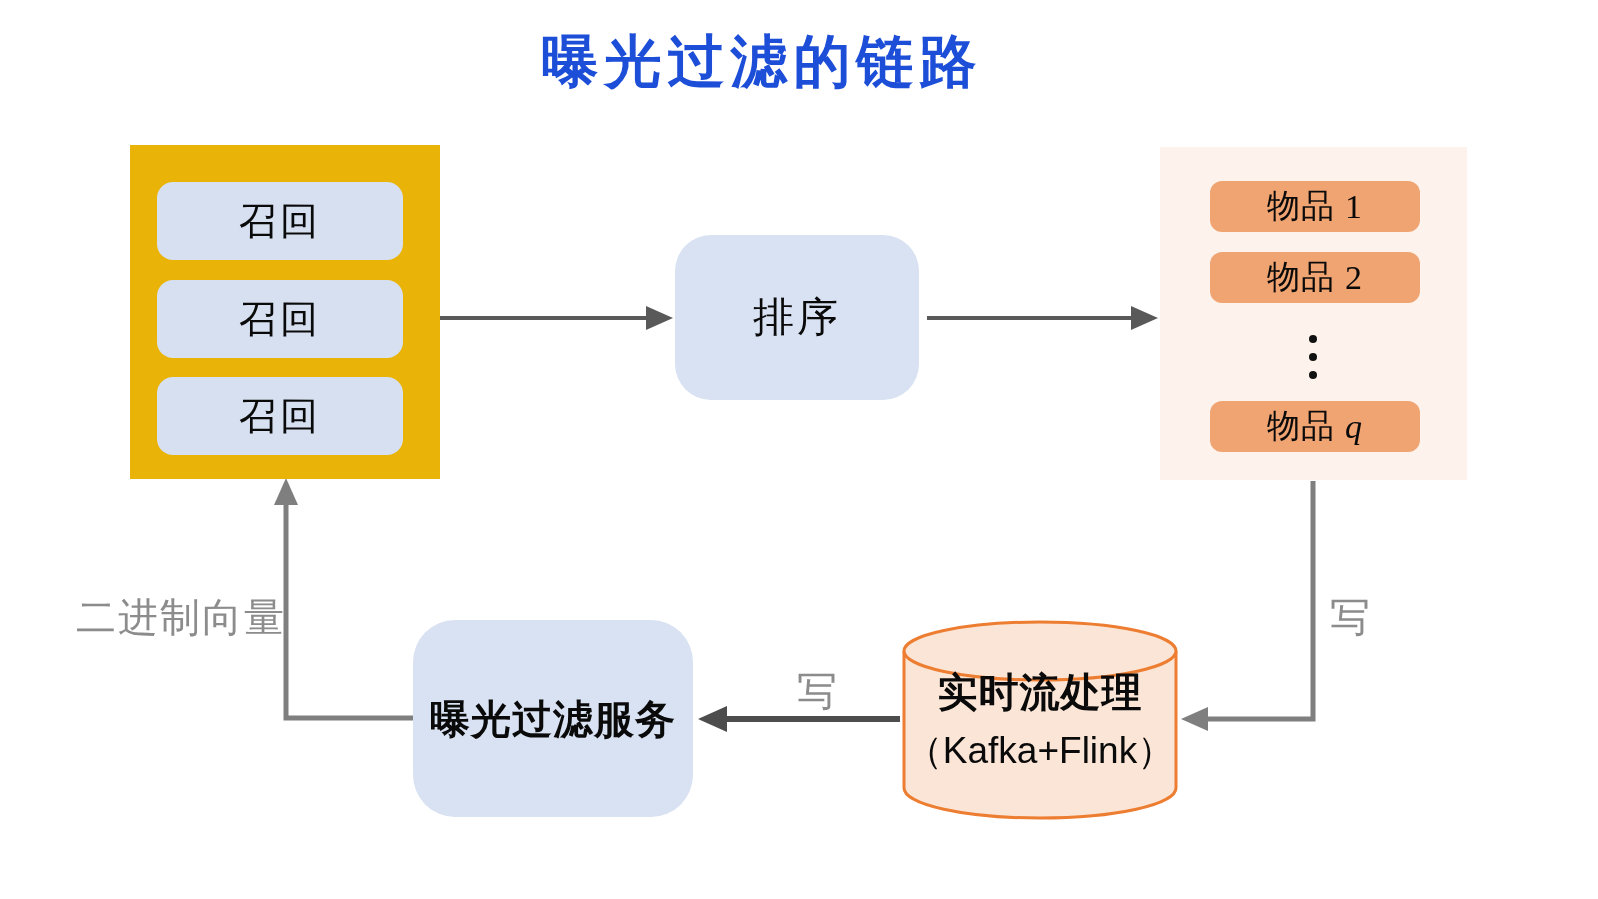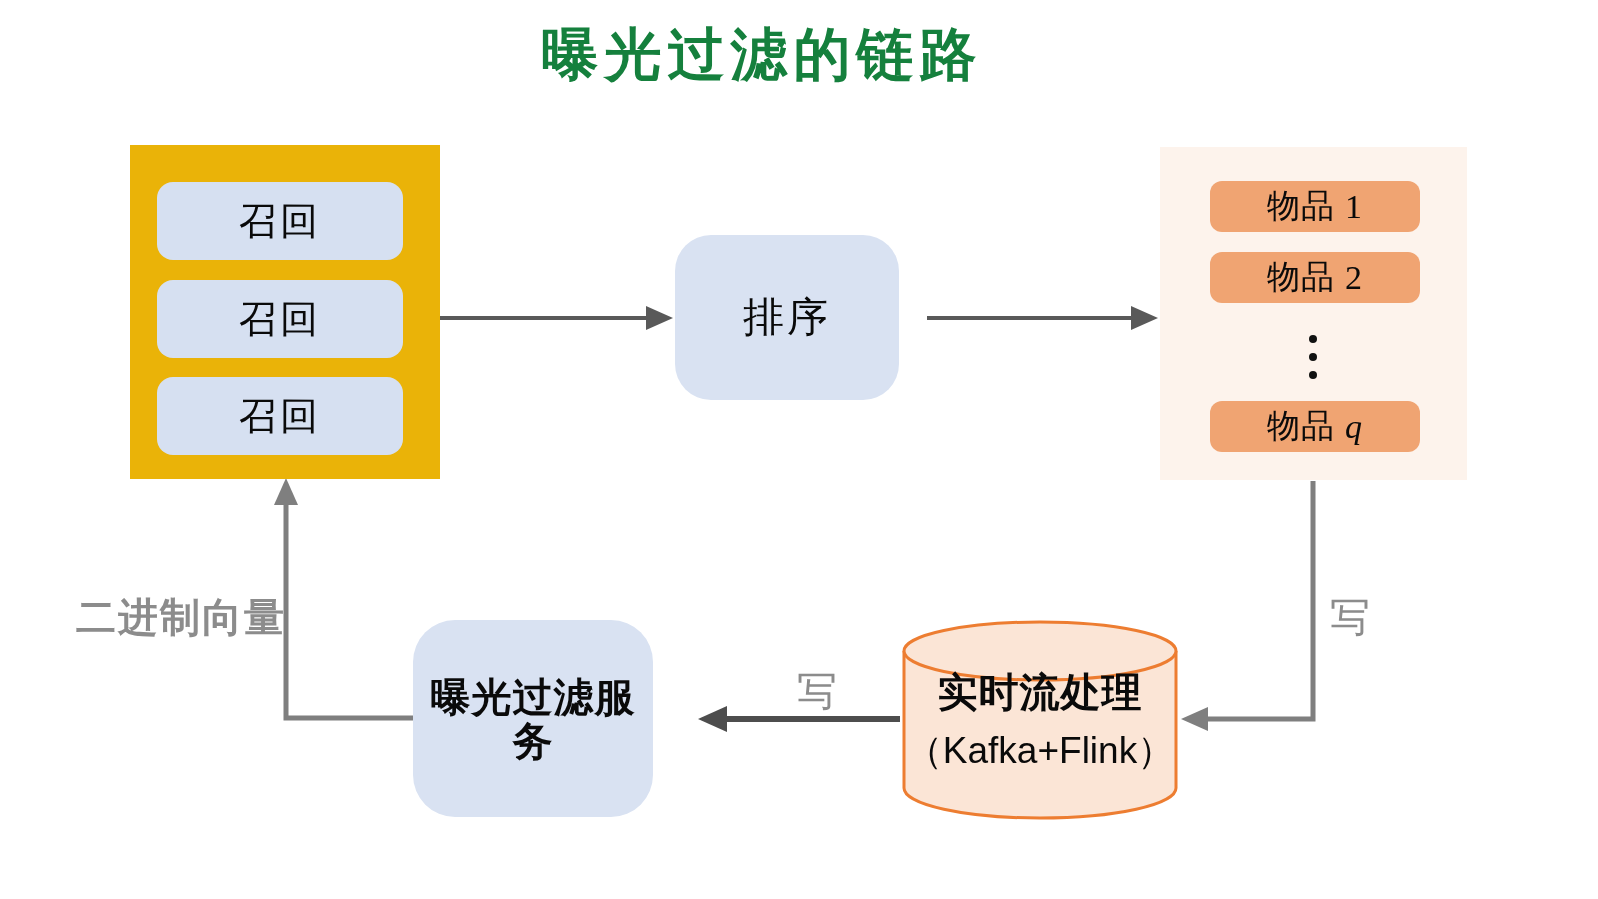--- a/index.html
+++ b/index.html
@@ -10,8 +10,8 @@
   .abs{position:absolute;}
   
   #title{
-    left:762px;top:17px;transform:translateX(-50%);
-    font-size:57px;font-weight:700;color:#15803d;white-space:nowrap;
+    left:762px;top:24px;transform:translateX(-50%);
+    font-size:57px;font-weight:700;color:#1d4ed8;white-space:nowrap;
     letter-spacing:6px;font-family:"Liberation Serif","Liberation Sans",serif;
   }
   

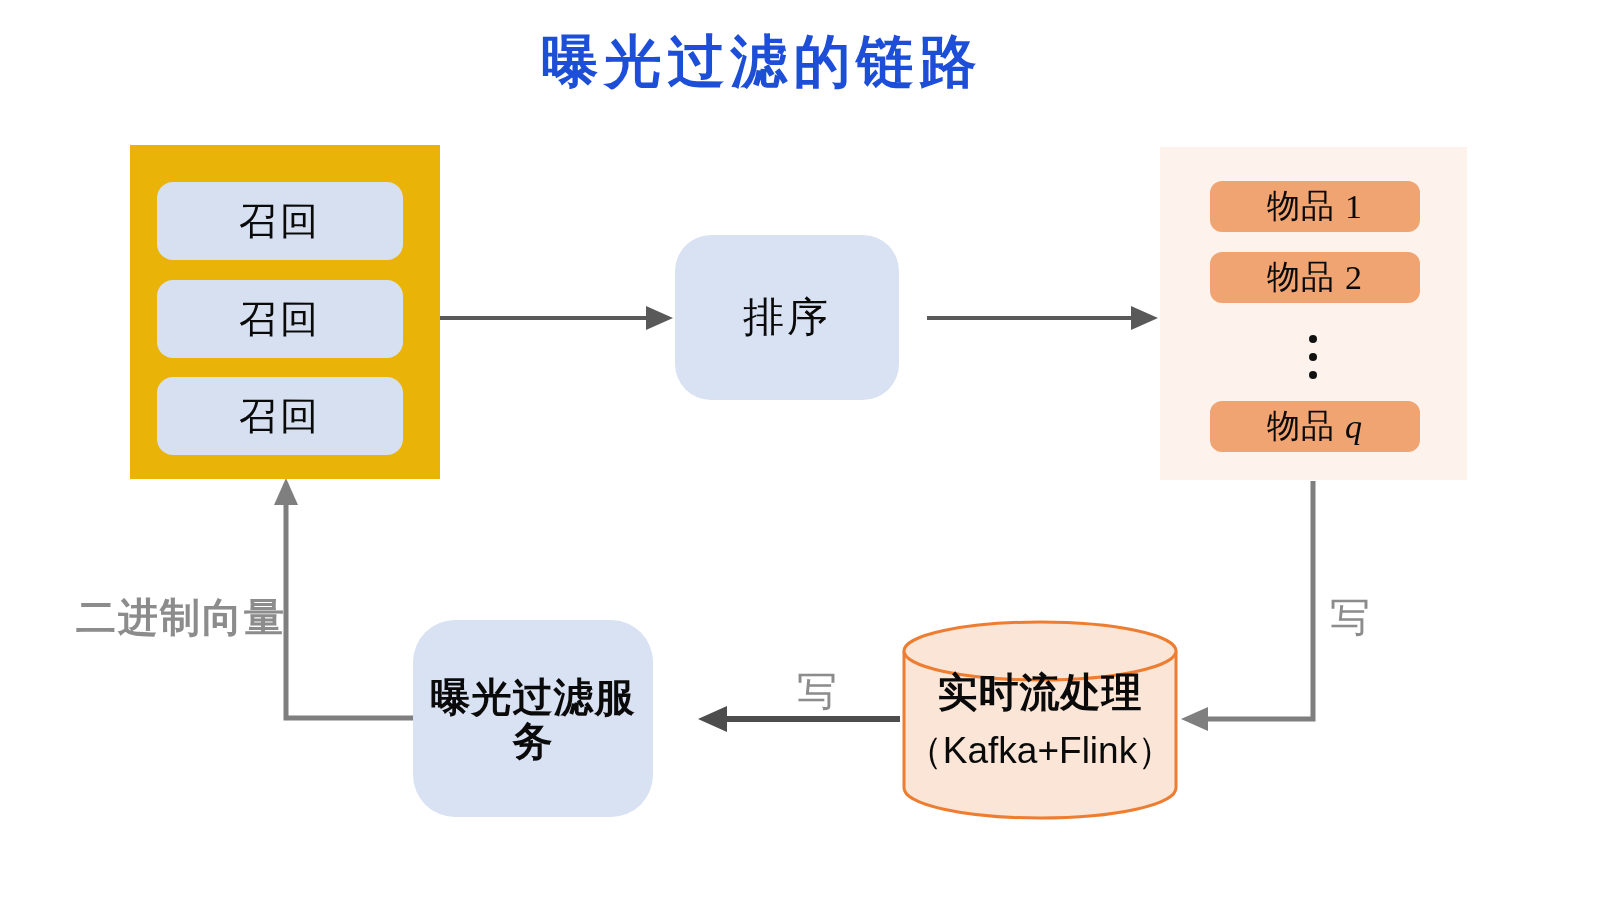--- a/index.html
+++ b/index.html
@@ -26,7 +26,7 @@
   }
   #recall-1{top:37px;} #recall-2{top:135px;} #recall-3{top:232px;}
   #ranking-box{
-    left:675px;top:235px;width:224px;height:165px;border-radius:36px;background:#d9e2f2;
+    left:675px;top:235px;width:244px;height:165px;border-radius:36px;background:#d9e2f2;
     font-size:41px;font-weight:500;letter-spacing:3px;
   }
   .item-box{

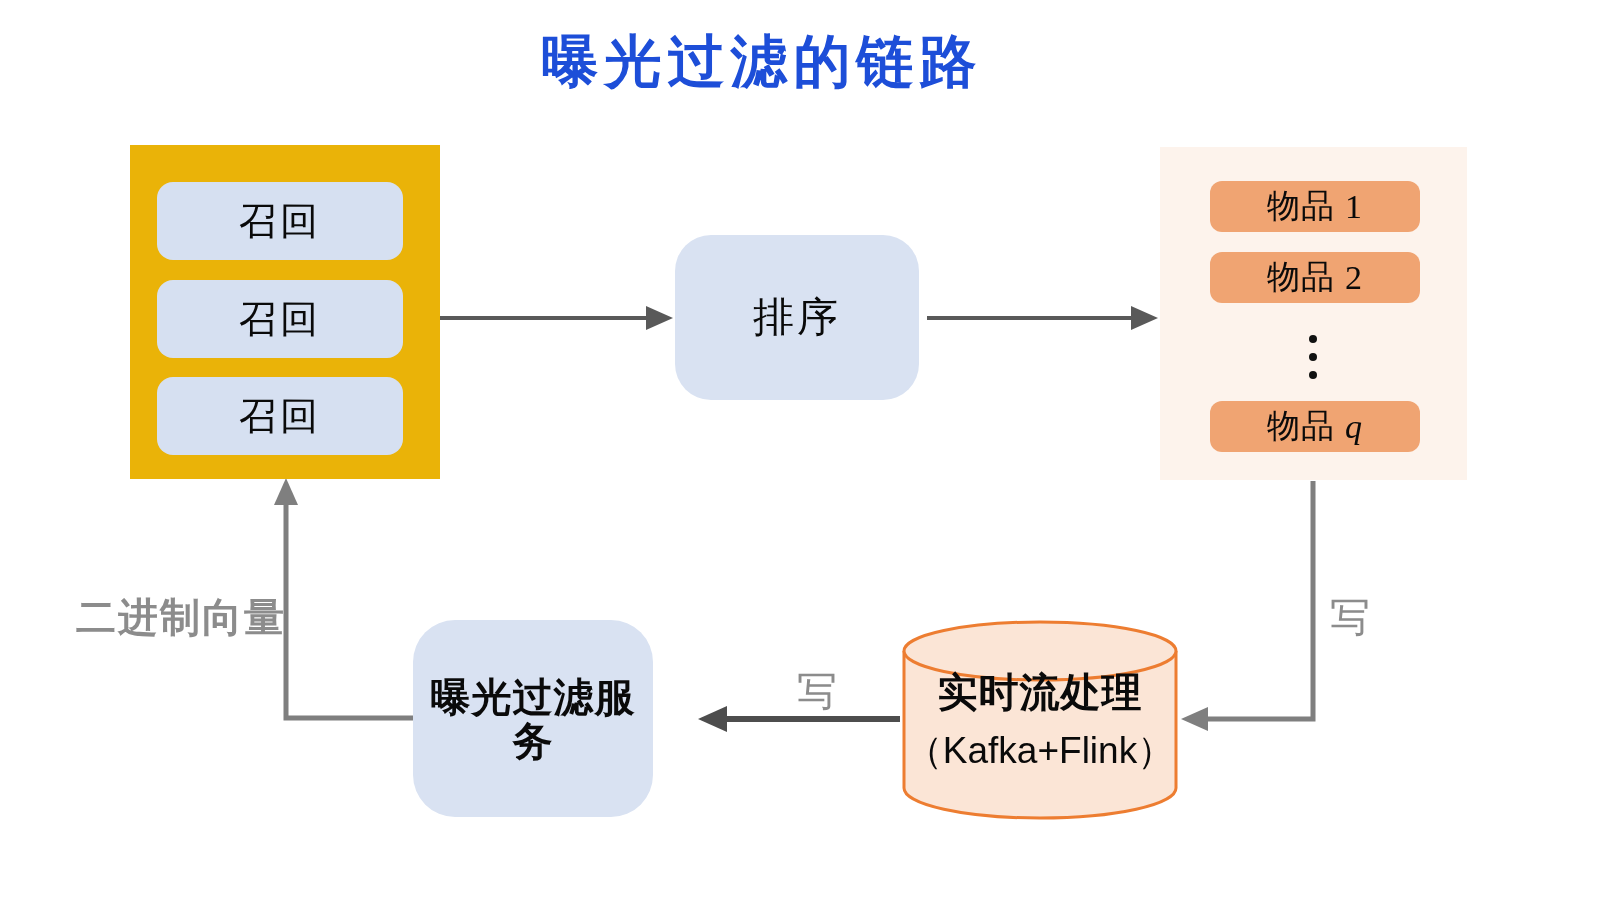--- a/index.html
+++ b/index.html
@@ -57,7 +57,7 @@
   #cylinder-text .sub{font-size:37px;margin-top:12px;}
   
   .edge-label{position:absolute;color:#8c8c8c;font-size:40px;white-space:nowrap;}
-  #label-binary{left:76px;top:590px;letter-spacing:2px;font-weight:bold;}
+  #label-binary{left:76px;top:590px;letter-spacing:2px;}
   #label-write-mid{left:797px;top:664px;}
   #label-write-right{left:1330px;top:590px;}
   

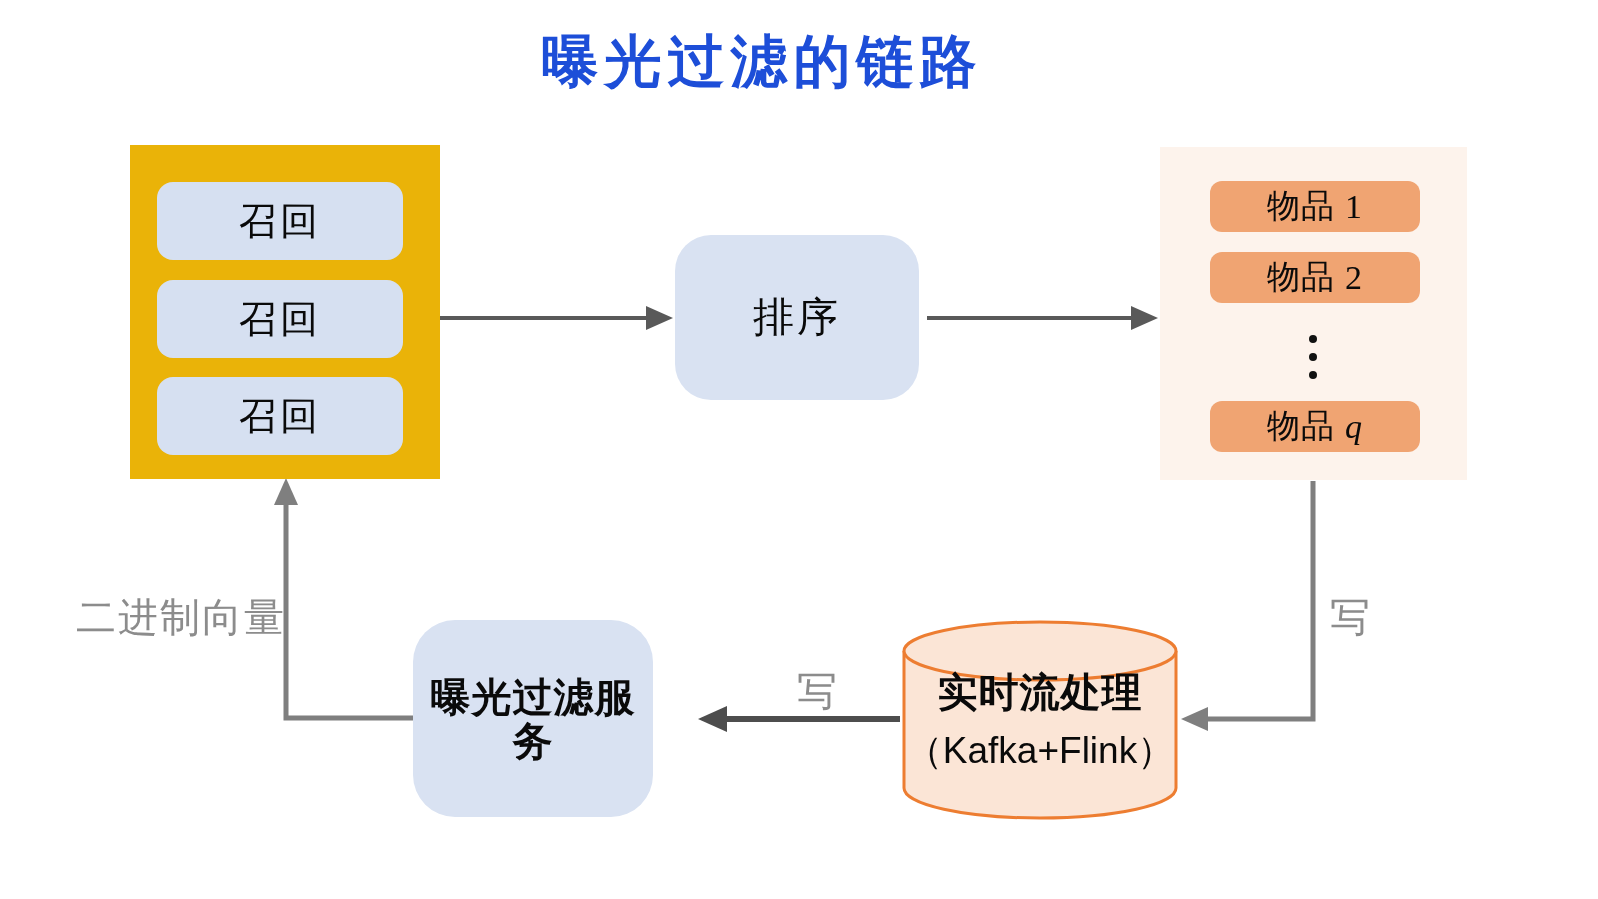--- a/index.html
+++ b/index.html
@@ -40,7 +40,7 @@
   #dots span{width:8px;height:8px;border-radius:50%;background:#111;display:block;}
   
   #service-box{
-    left:413px;top:620px;width:240px;height:197px;border-radius:42px;background:#d9e2f2;
+    left:413px;top:620px;width:280px;height:197px;border-radius:42px;background:#d9e2f2;
     display:flex;flex-direction:column;align-items:center;justify-content:center;
     color:#0a0a0a;text-align:center;
   }

